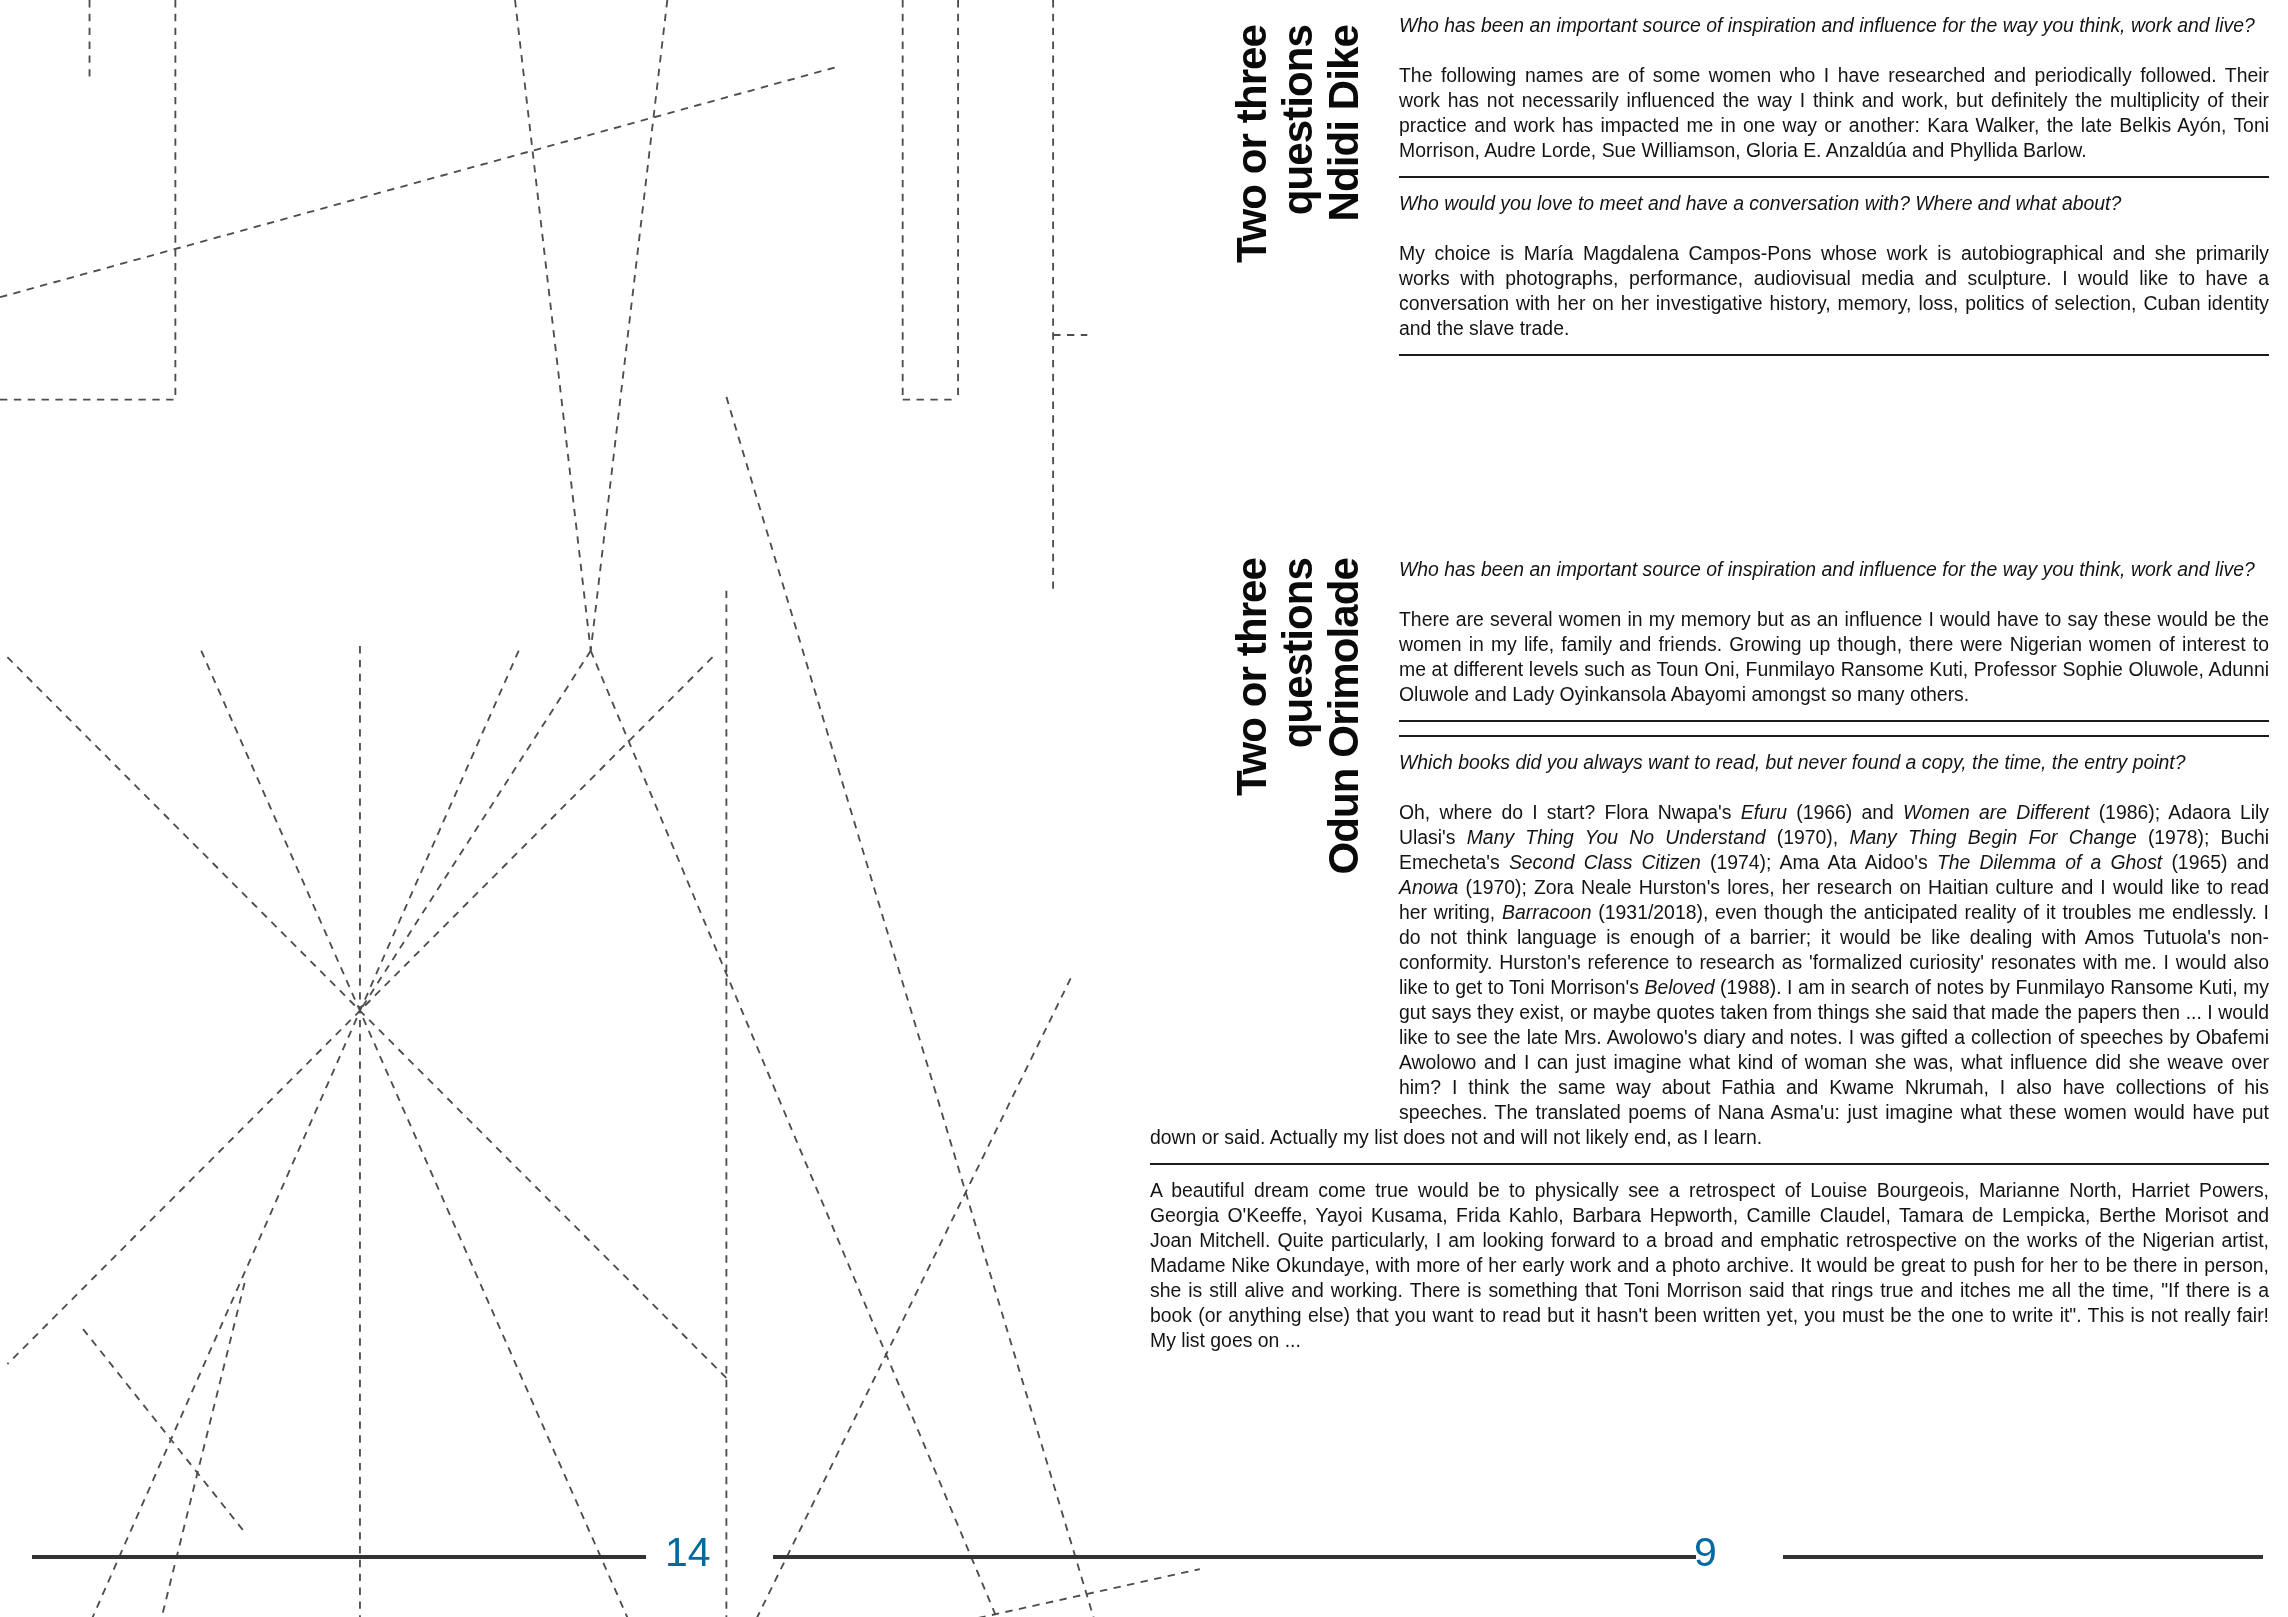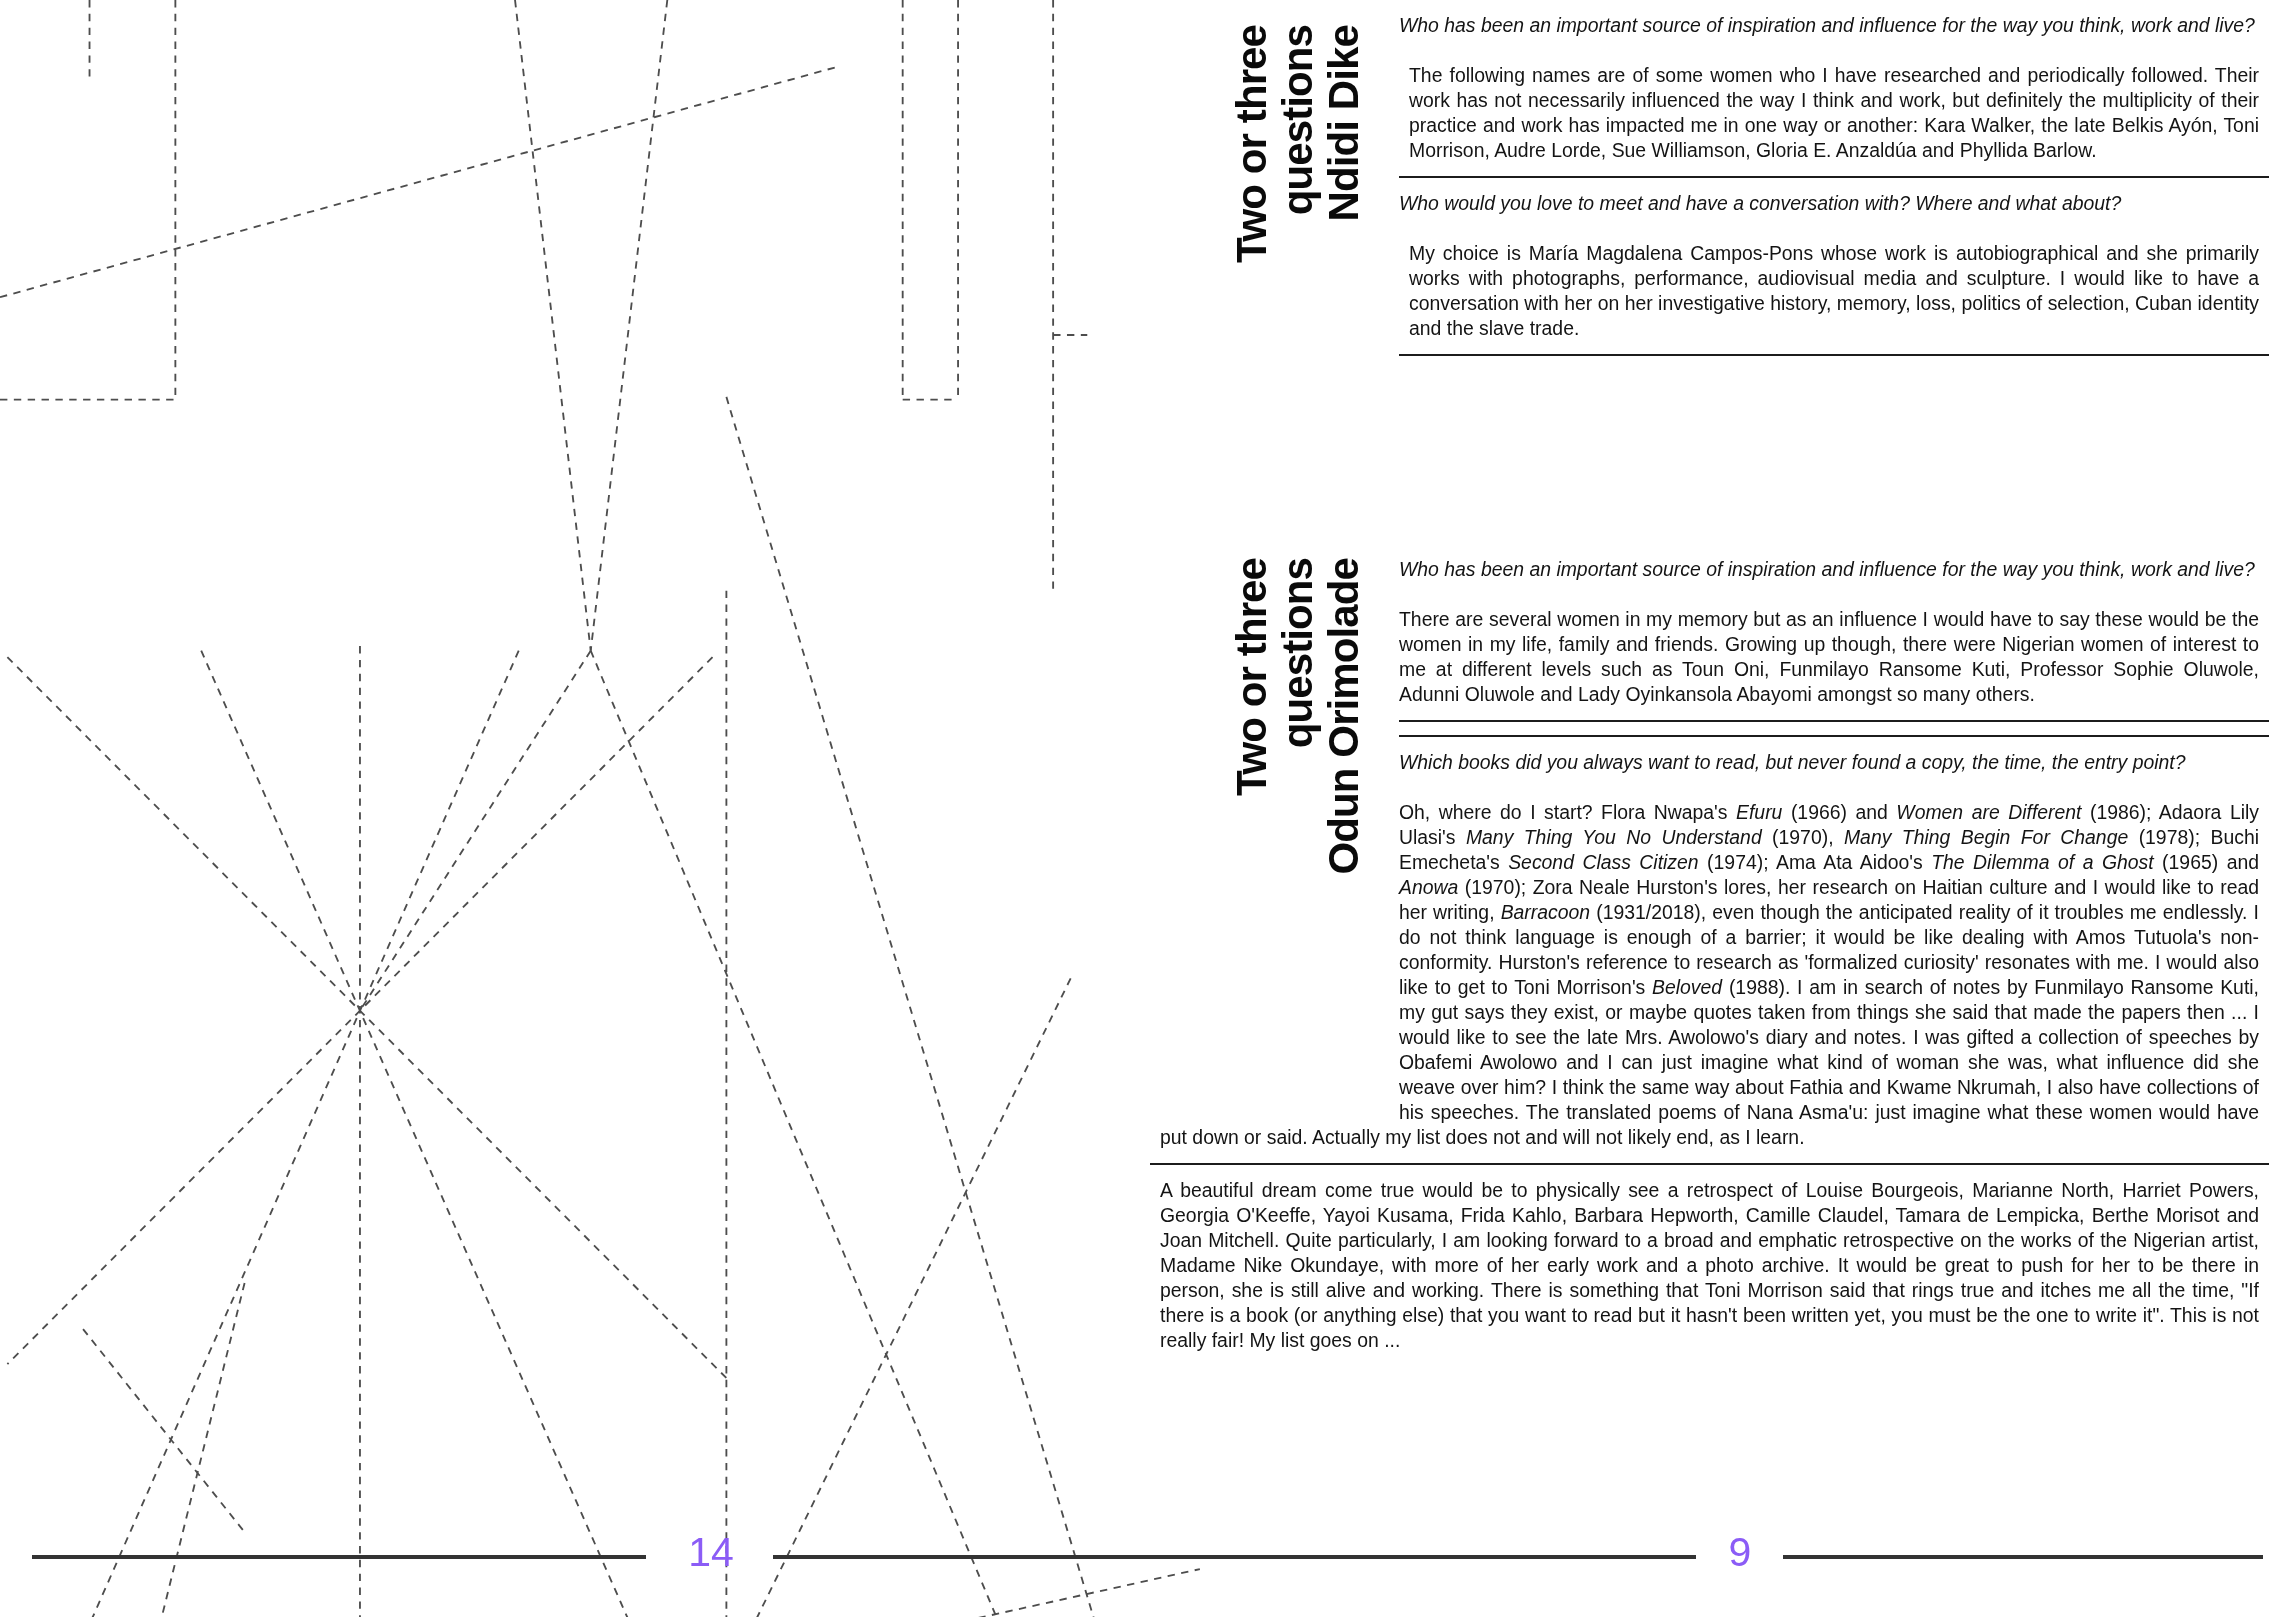--- a/index.html
+++ b/index.html
@@ -45,7 +45,7 @@
   .a{
     font-size:19.4px;line-height:25px;
     text-align:justify;
-    margin:10px;
+    margin:0;
   }
   .rule{
     border:none;border-top:2.8px solid #1c1c1c;

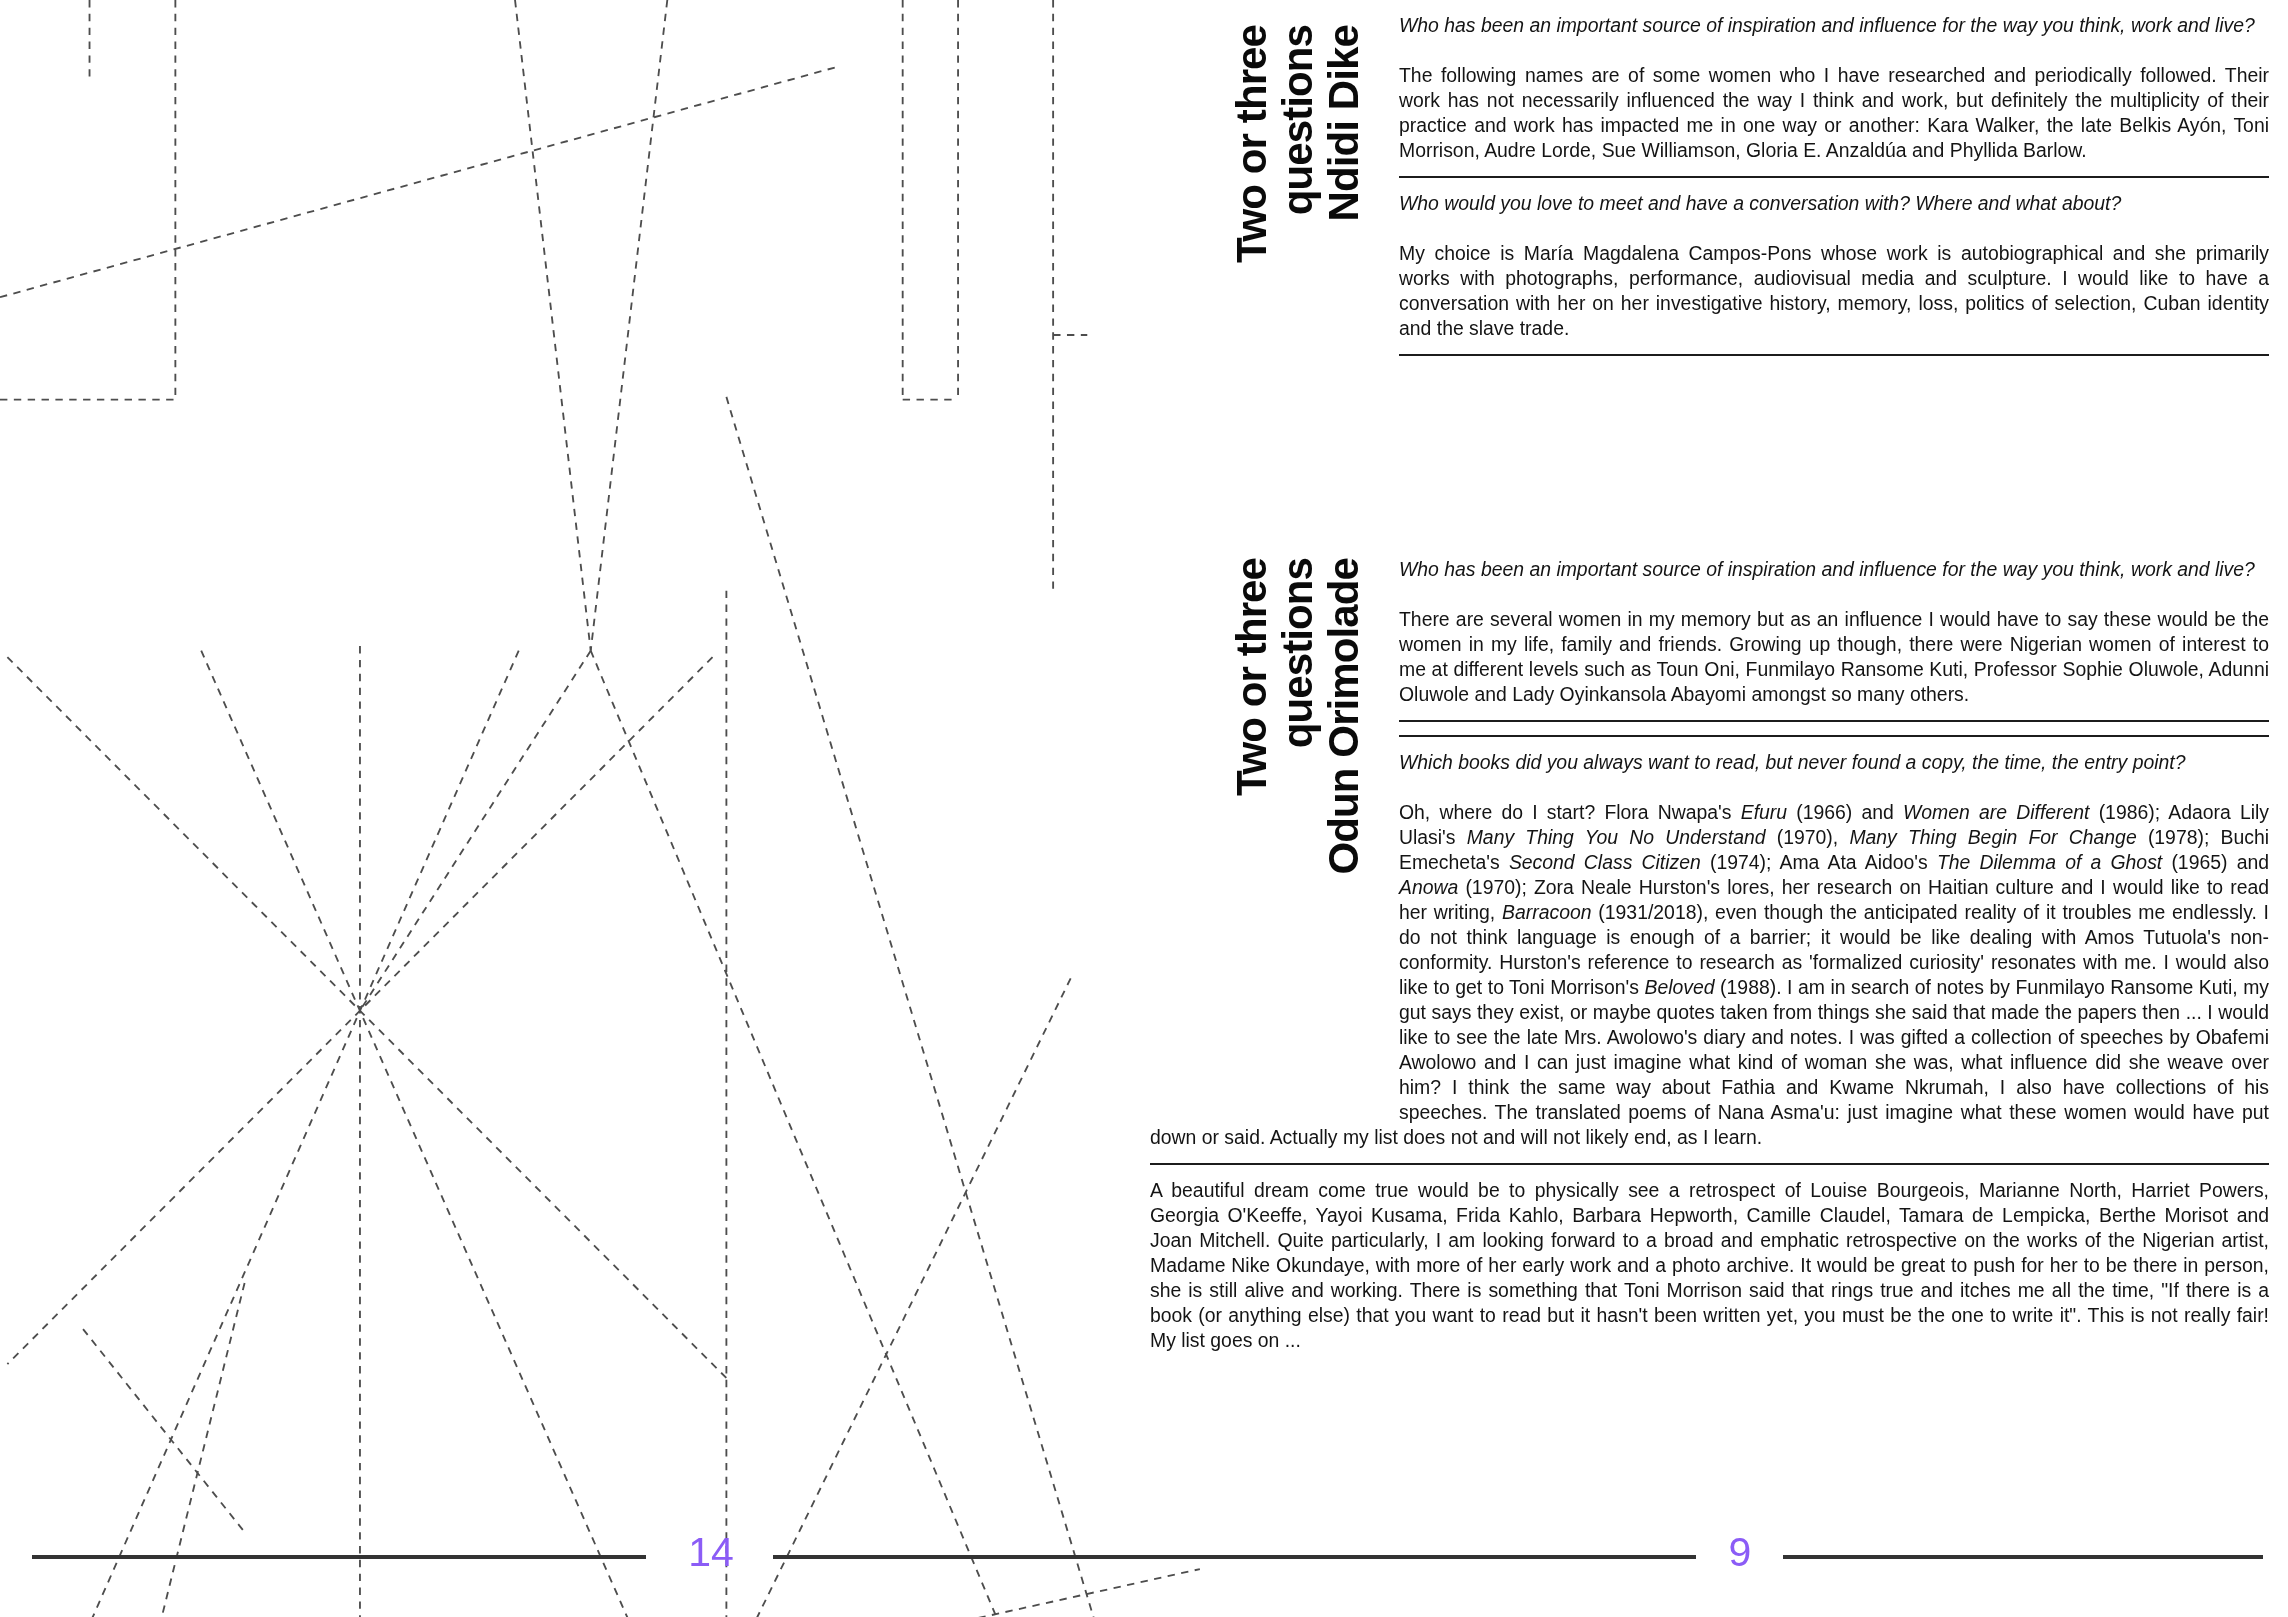--- a/index.html
+++ b/index.html
@@ -59,7 +59,7 @@
   #frule-c{left:1783px;width:480px;}
   .folio{
     position:absolute;top:1530px;width:92px;
-    text-align:center;font-size:41px;line-height:44px;color:#8b5cf6;
+    font-size:41px;line-height:44px;color:#0369a1;
   }
   #folio-14{left:665px;}
   #folio-15{left:1694px;}

